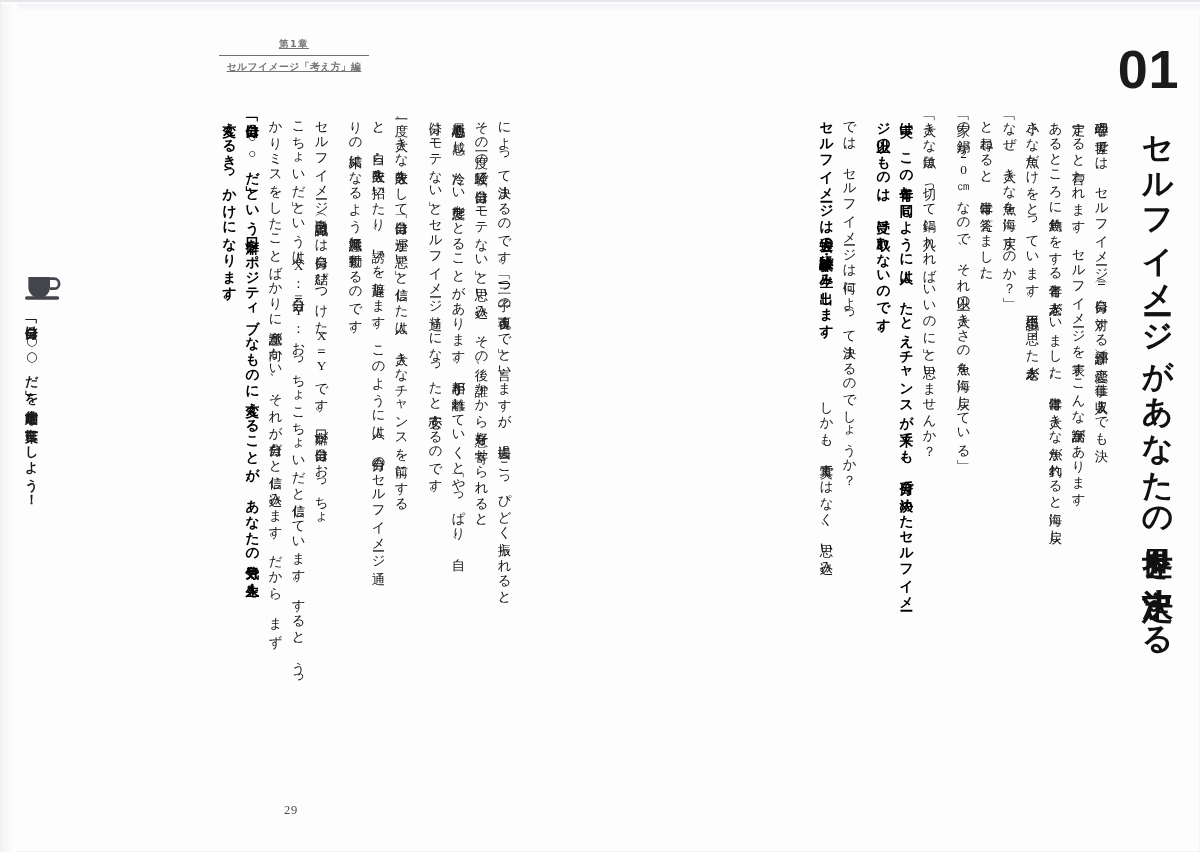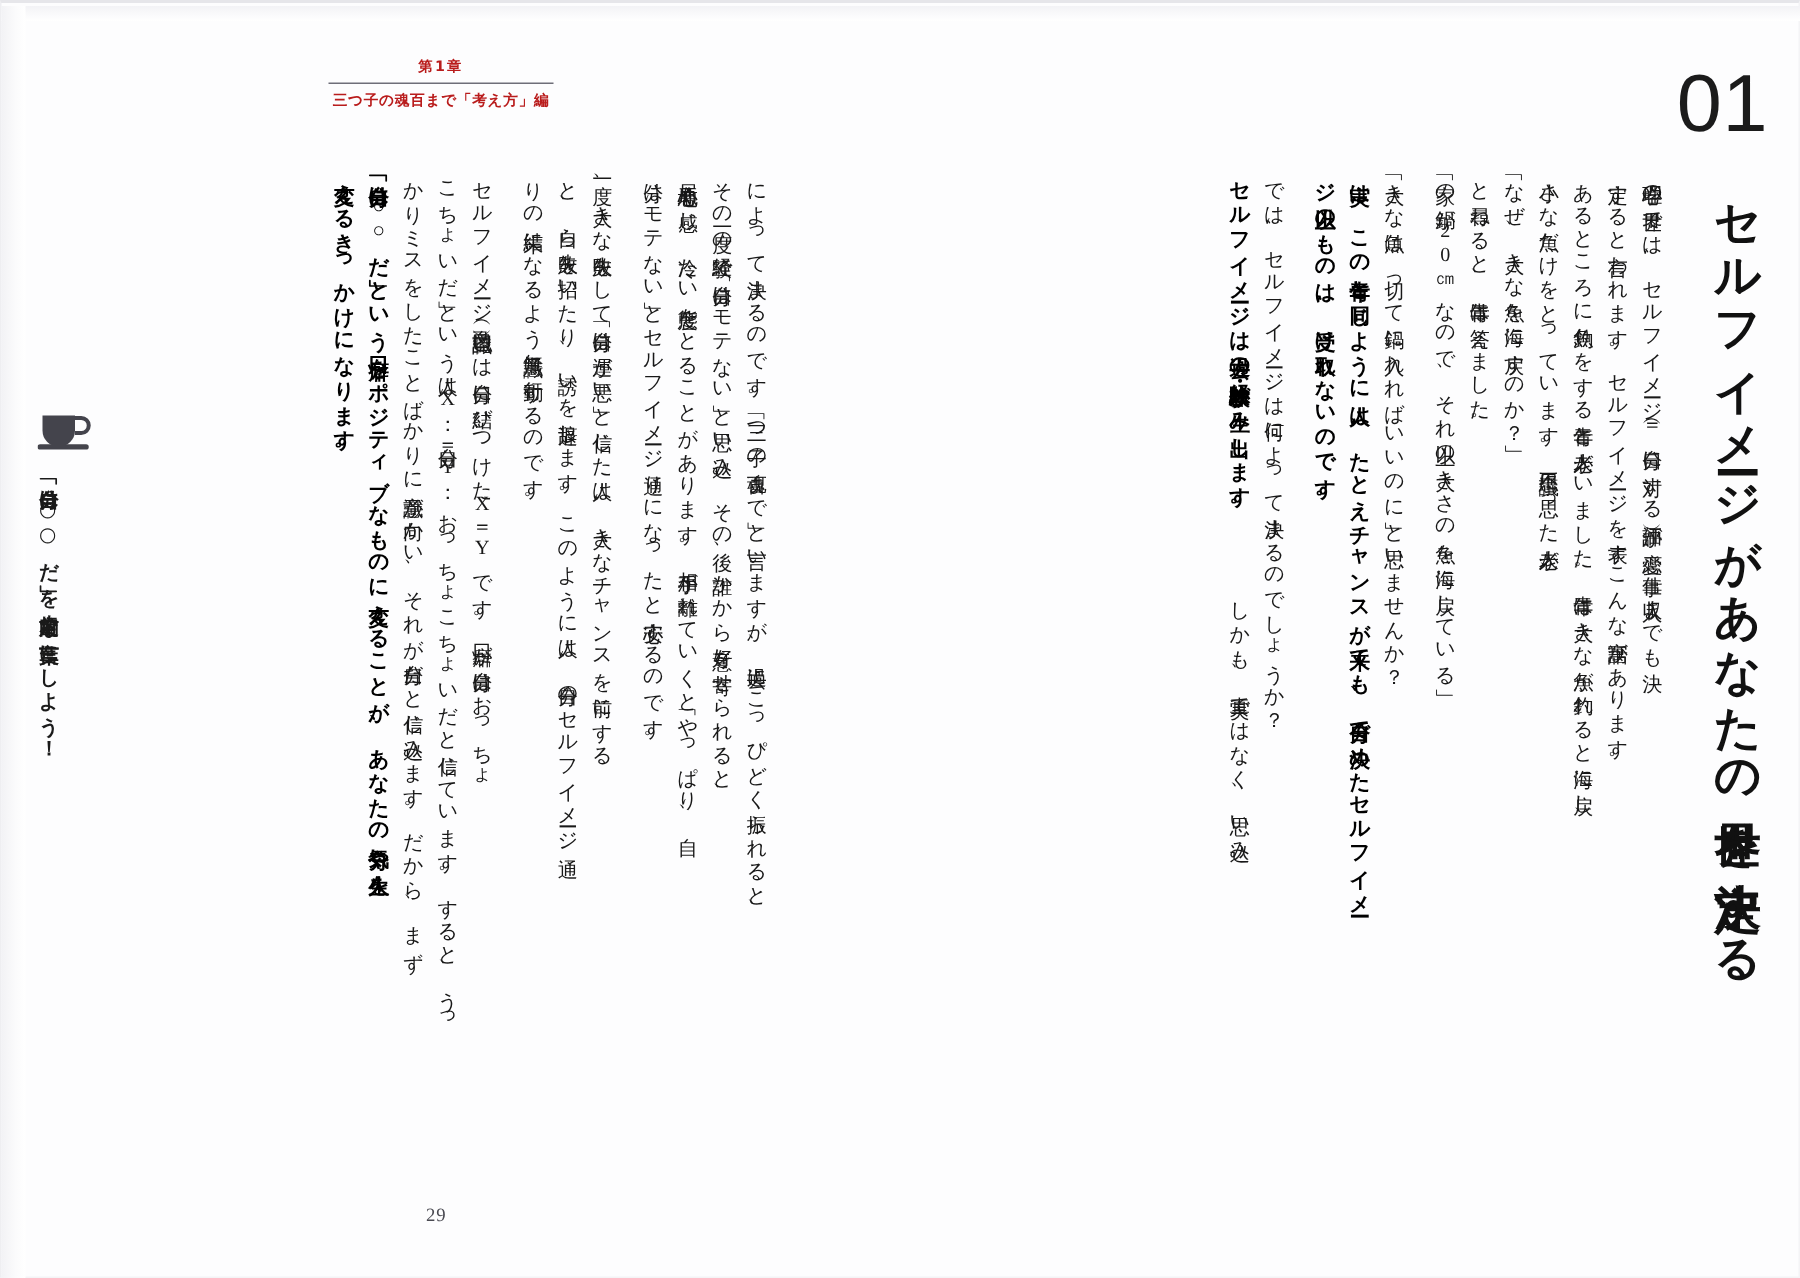--- a/index.html
+++ b/index.html
@@ -114,7 +114,8 @@
     width: 150px;
     text-align: center;
     font-family: "DejaVu Sans", "Liberation Sans", sans-serif;
-    color: #b91c1c;
+    color: #737373;
+    text-decoration: underline;
   }
   #running-head .chap {
     font-size: 9.5px;

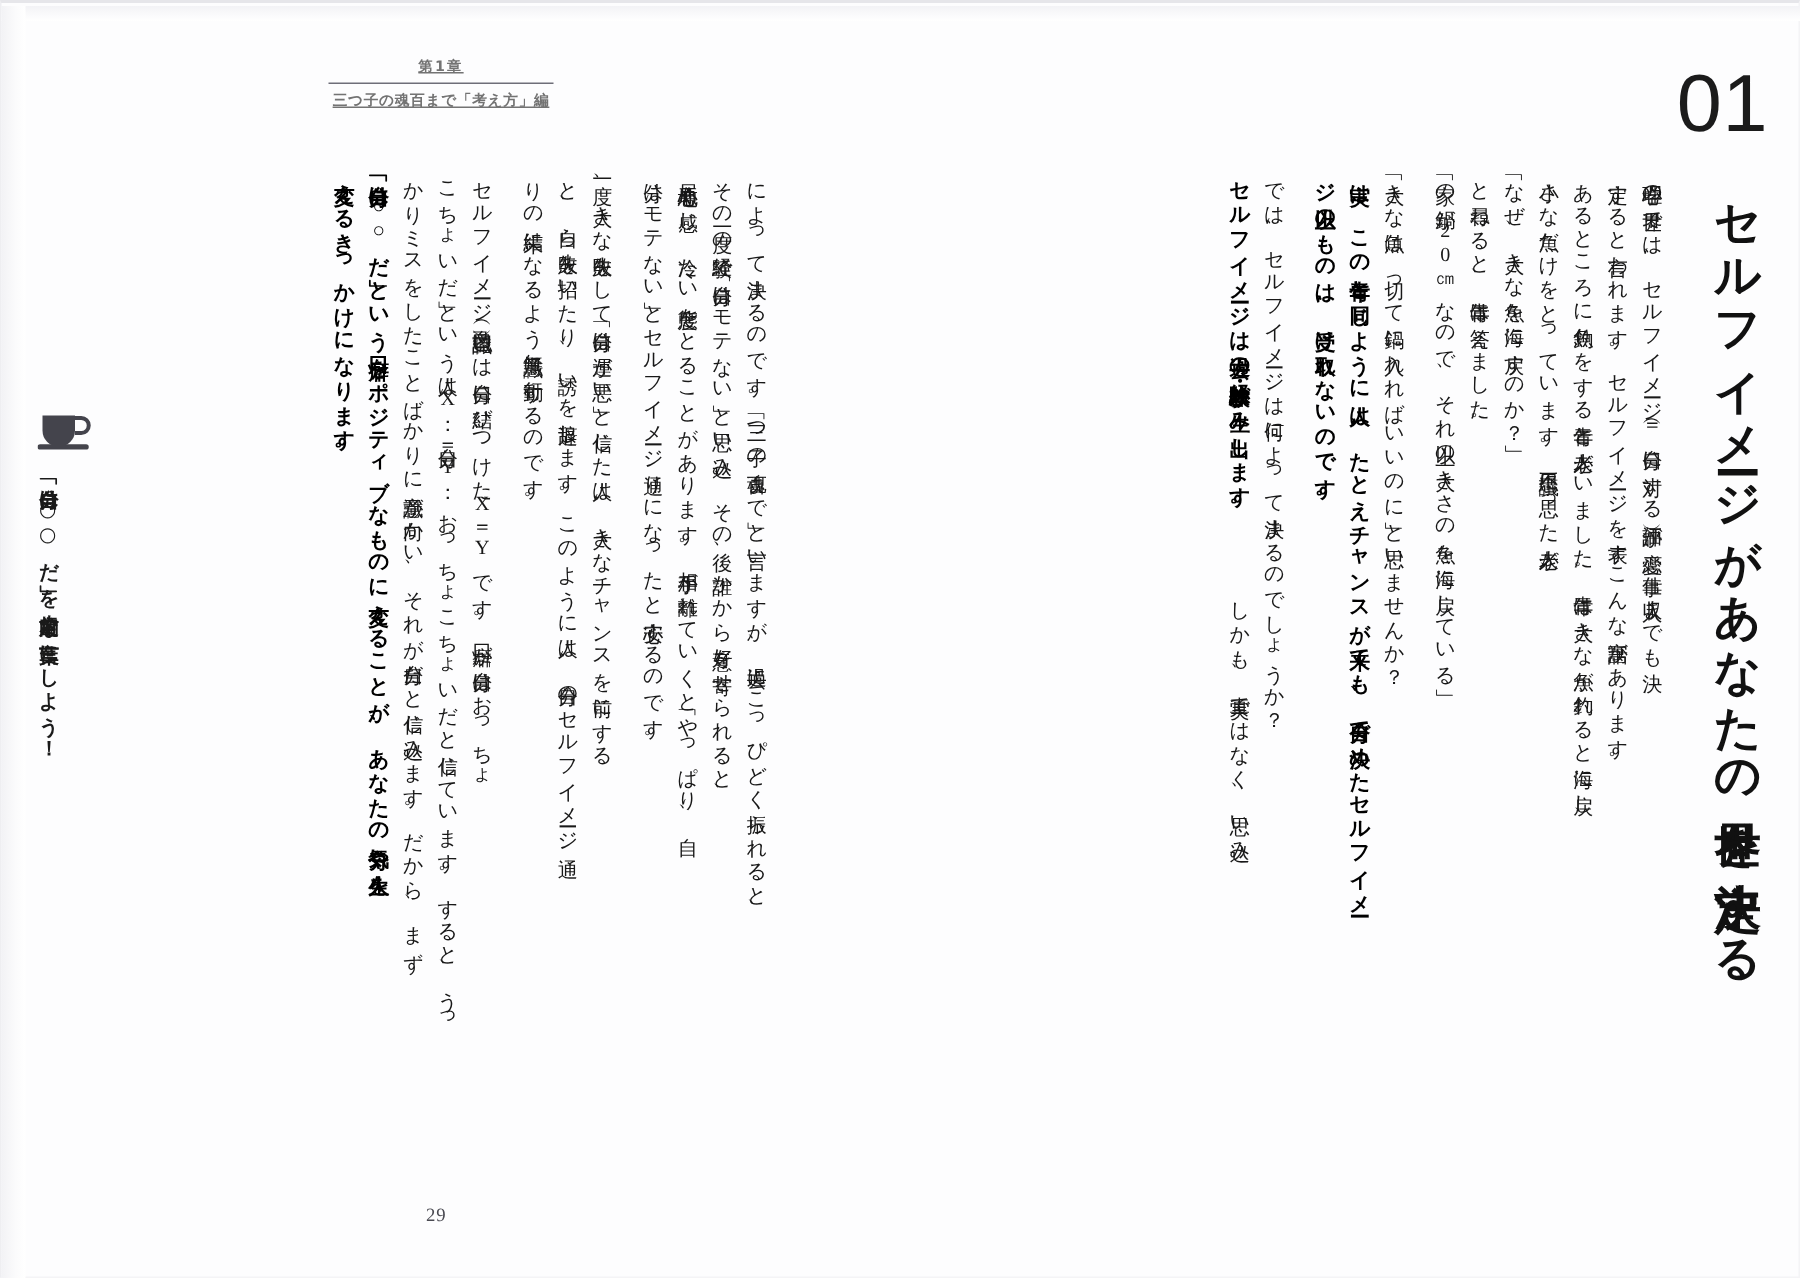--- a/index.html
+++ b/index.html
@@ -207,7 +207,7 @@
     <div id="running-head">
       <span class="chap">第1章</span>
       <span class="rule"></span>
-      <span class="sub">三つ子の魂百まで「考え方」編</span>
+      <span class="sub">セルフイメージ「考え方」編</span>
     </div>
 
     <div class="vcol" style="right:90px; top:110px; height:620px;">によって決まるのです。「三つ子の魂百まで」と言いますが、過去にこっぴどく振られると、</div>

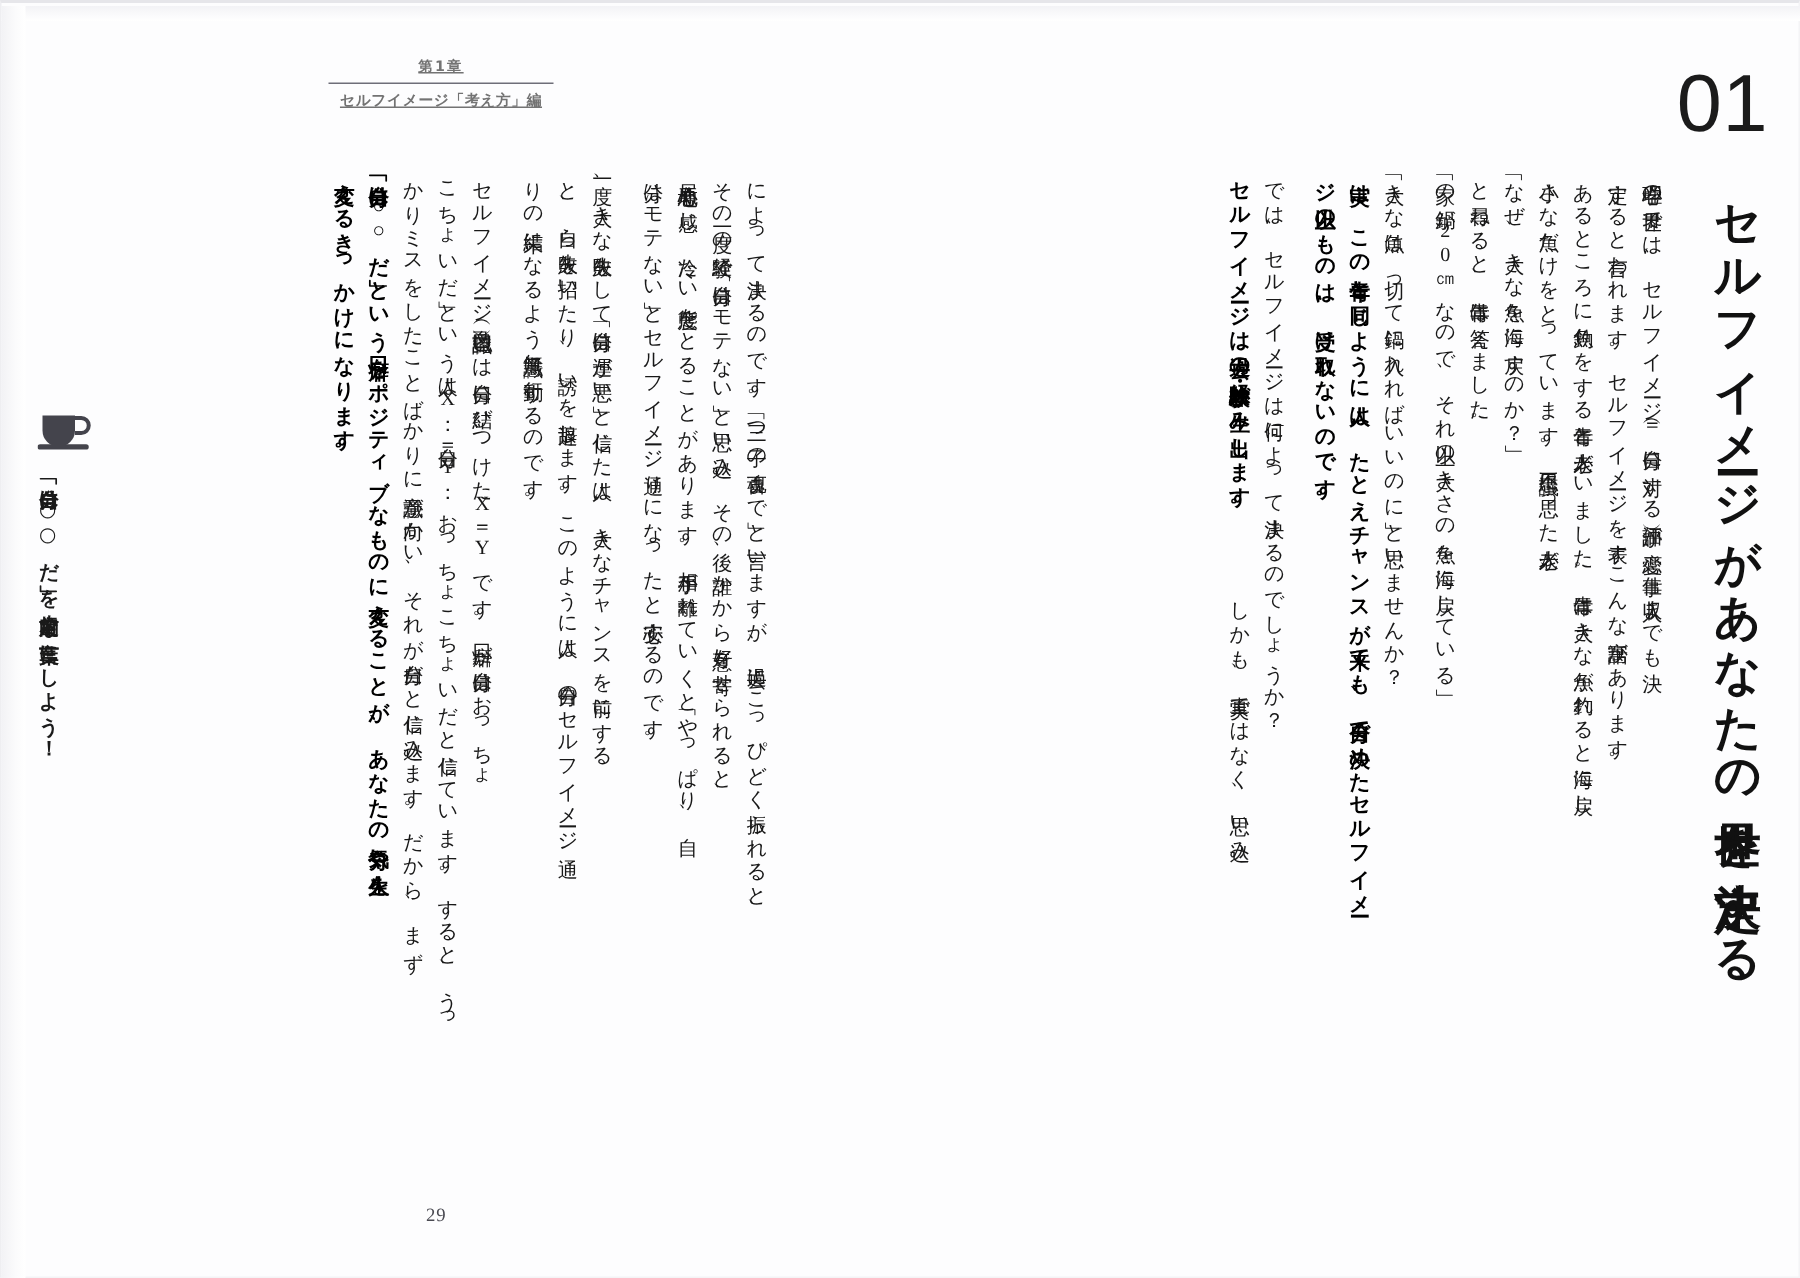--- a/index.html
+++ b/index.html
@@ -82,7 +82,7 @@
     top: 40px;
     font-family: "Liberation Sans", "DejaVu Sans", sans-serif;
     font-size: 54px;
-    font-weight: 400;
+    font-weight: 700;
     letter-spacing: 0.01em;
     color: #1b1b1b;
     line-height: 1;

